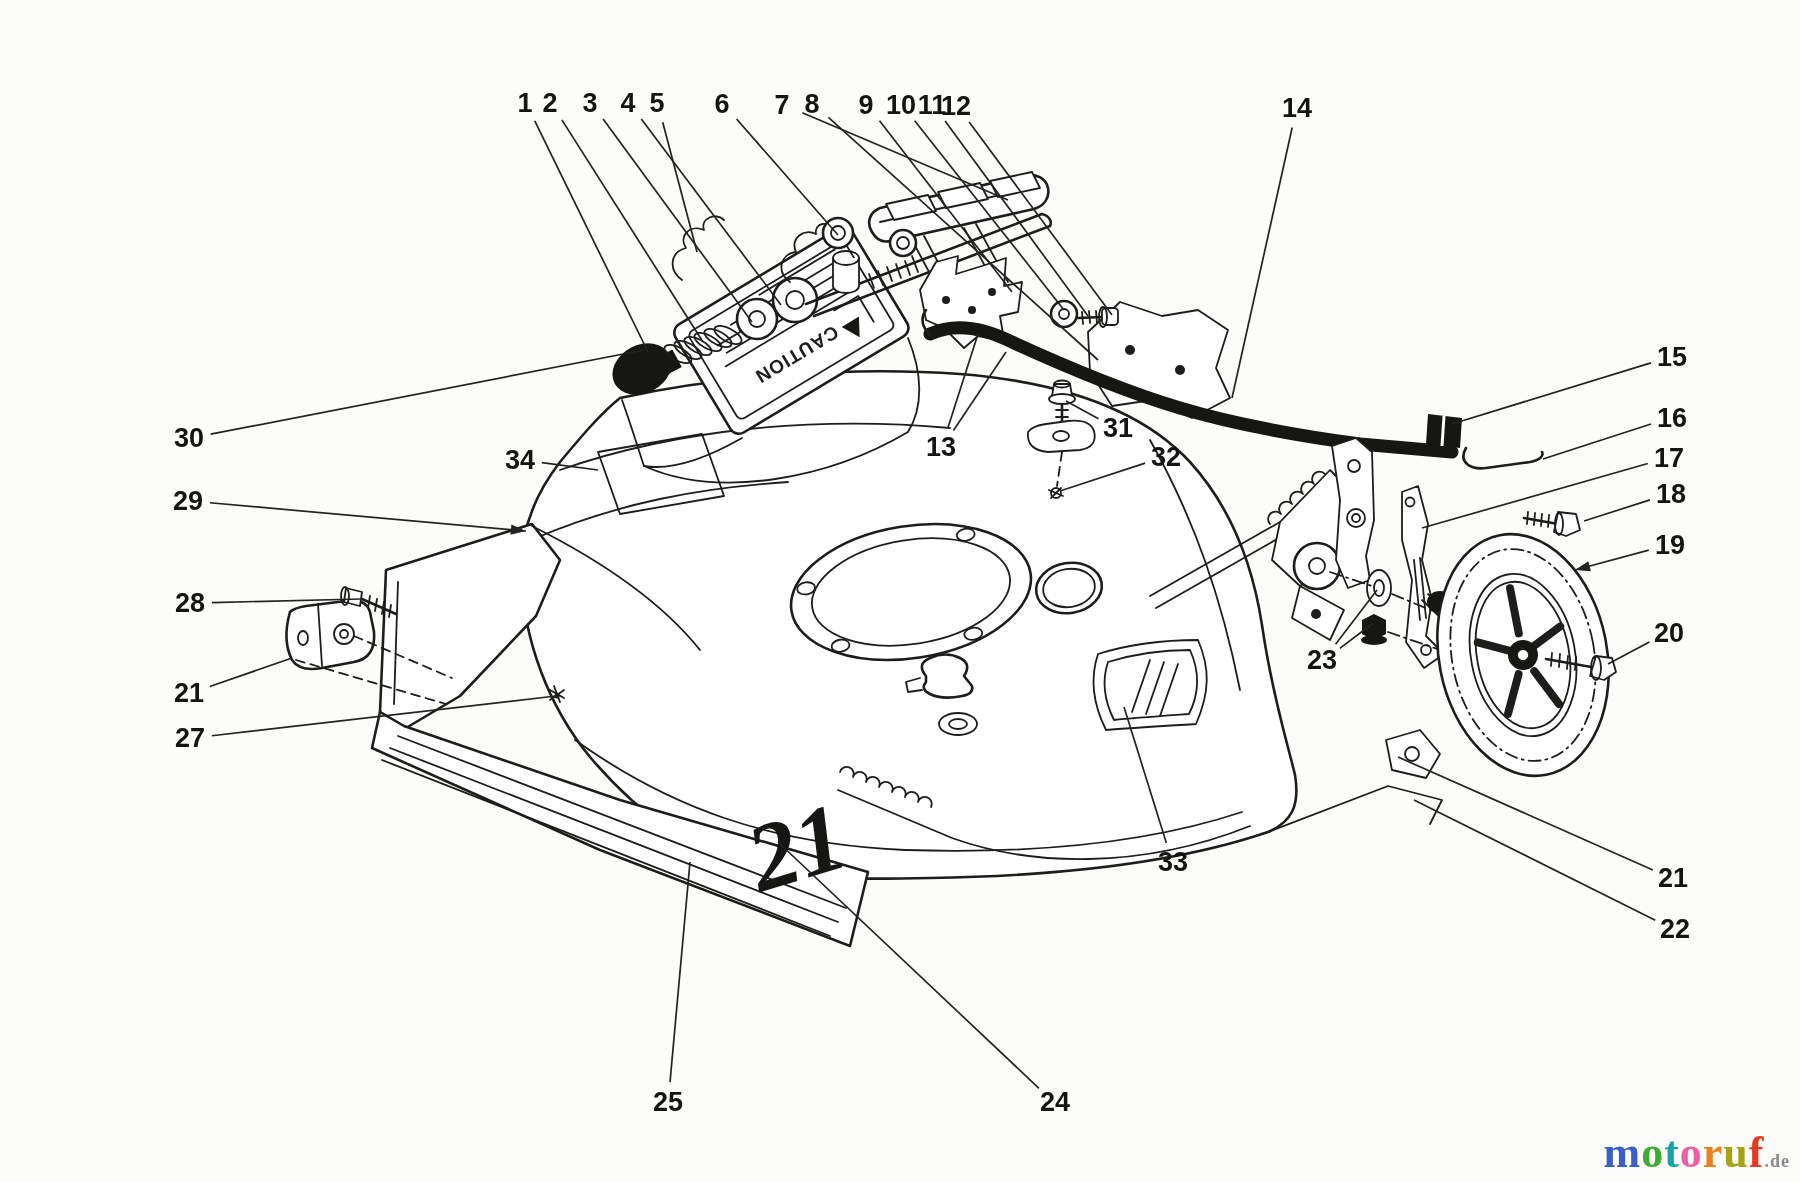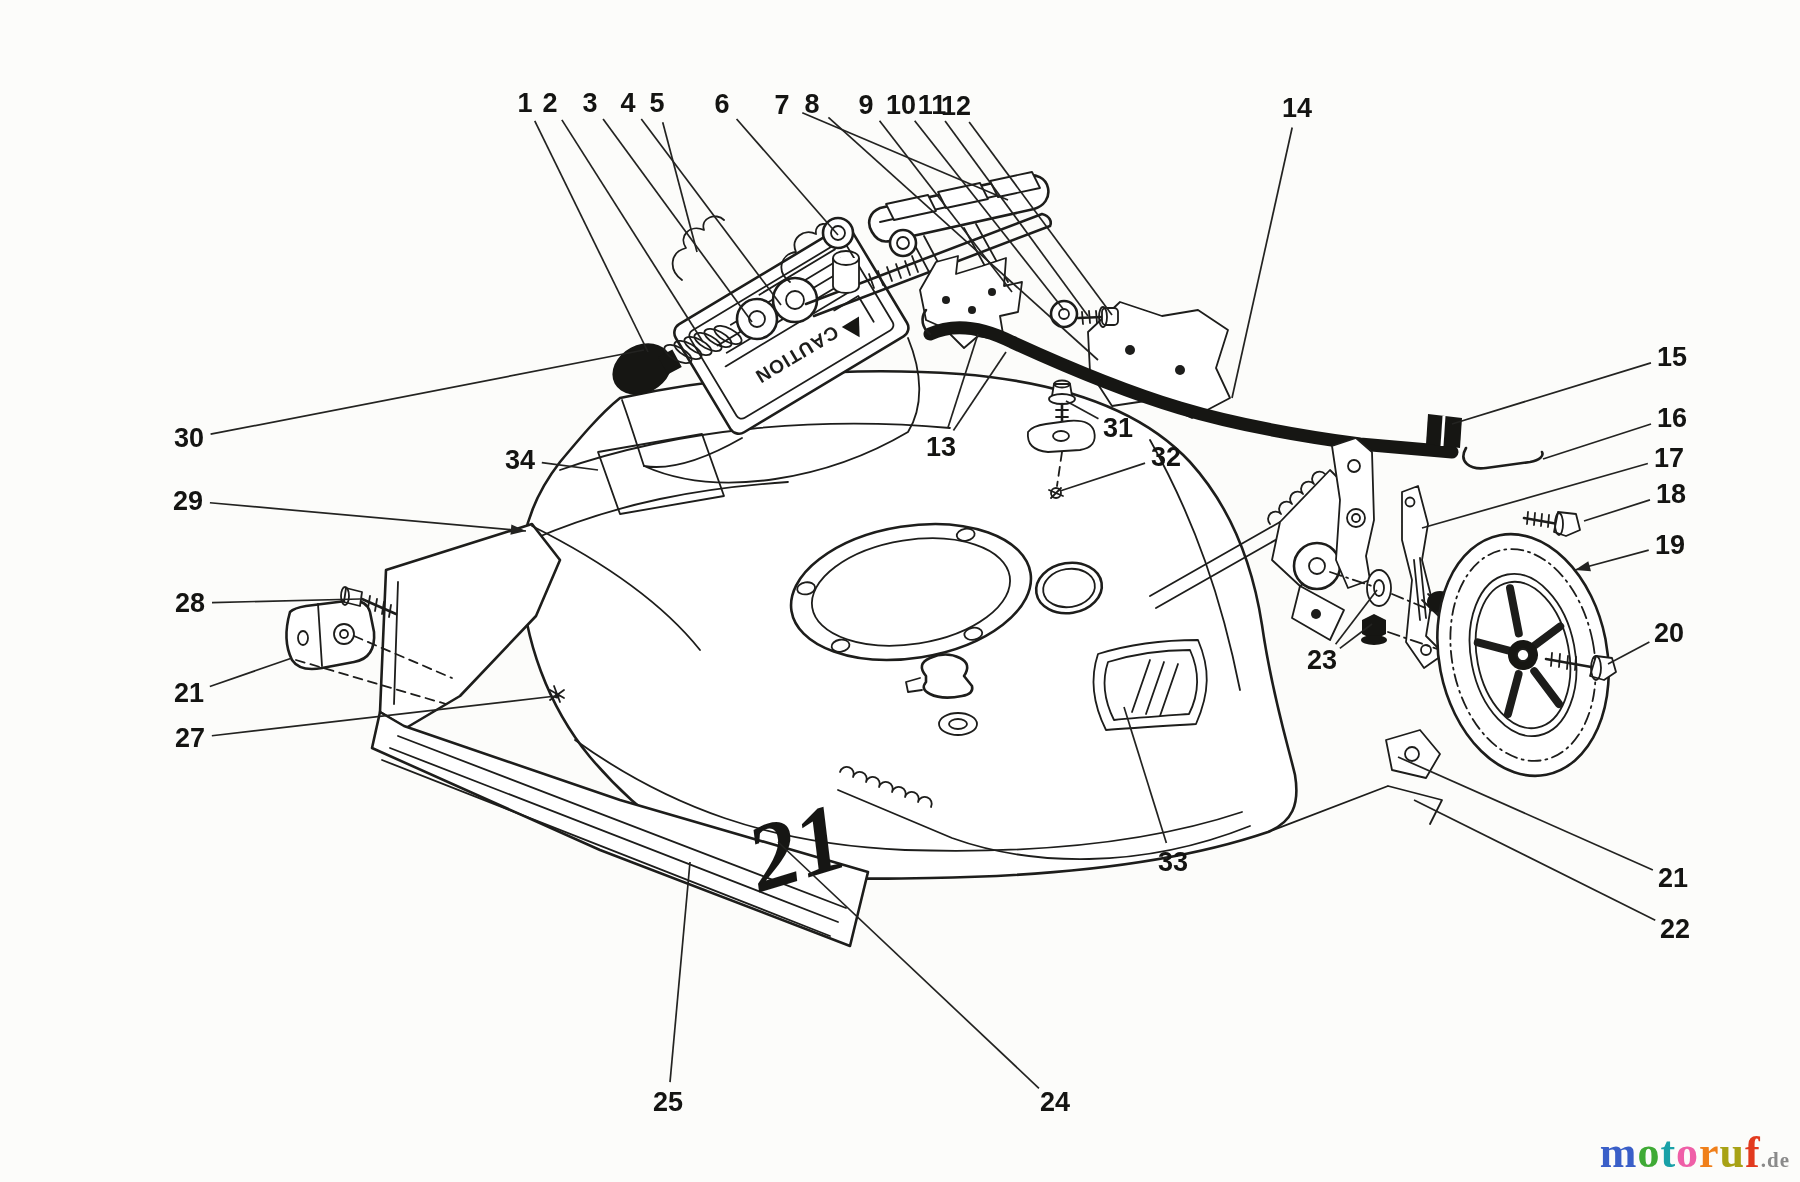--- a/index.html
+++ b/index.html
@@ -22,7 +22,7 @@
   .watermark{position:absolute;right:10px;bottom:4px;font-family:"Liberation Serif",serif;
              font-weight:700;font-size:44px;letter-spacing:1px;}
   .watermark span{display:inline;}
-  .wm-suffix{font-size:21px;font-weight:700;}
+  .wm-suffix{font-size:18px;font-weight:700;}
 </style>
 </head>
 <body>

